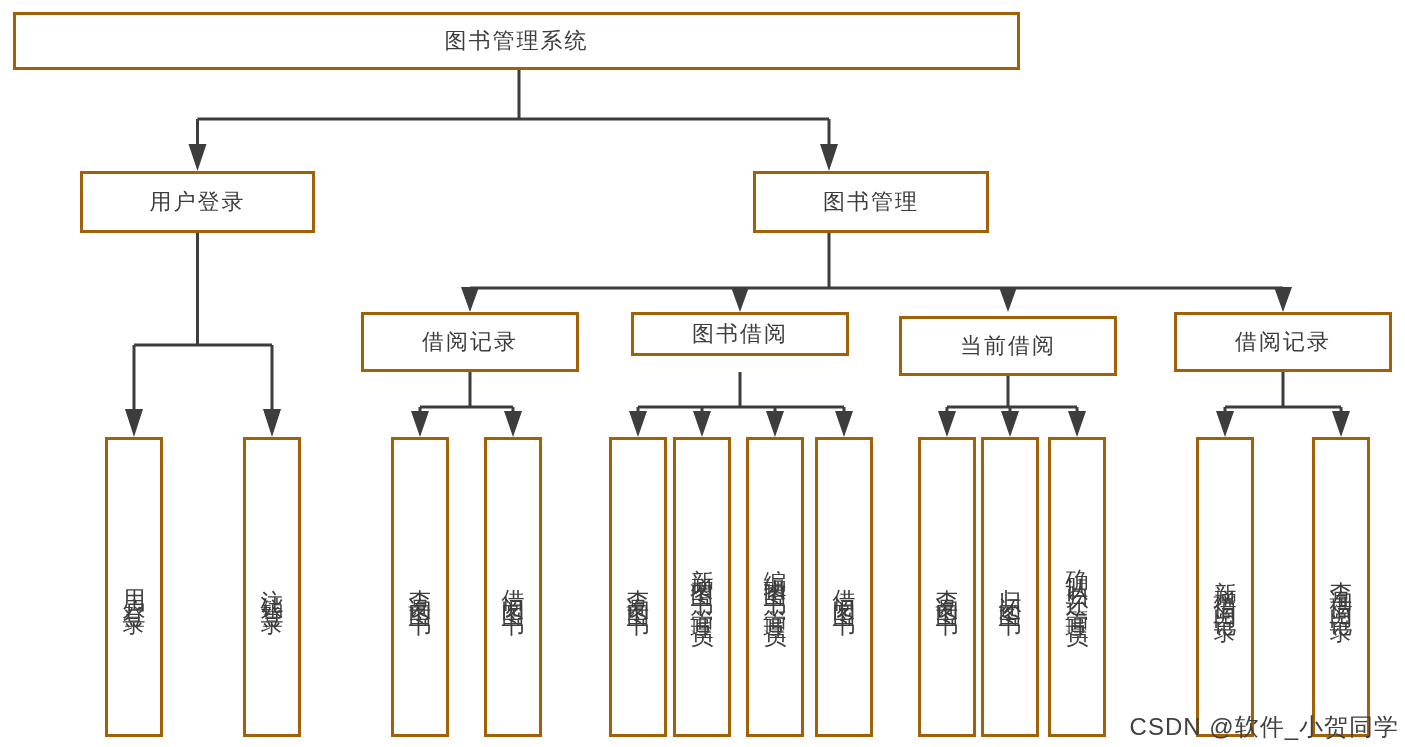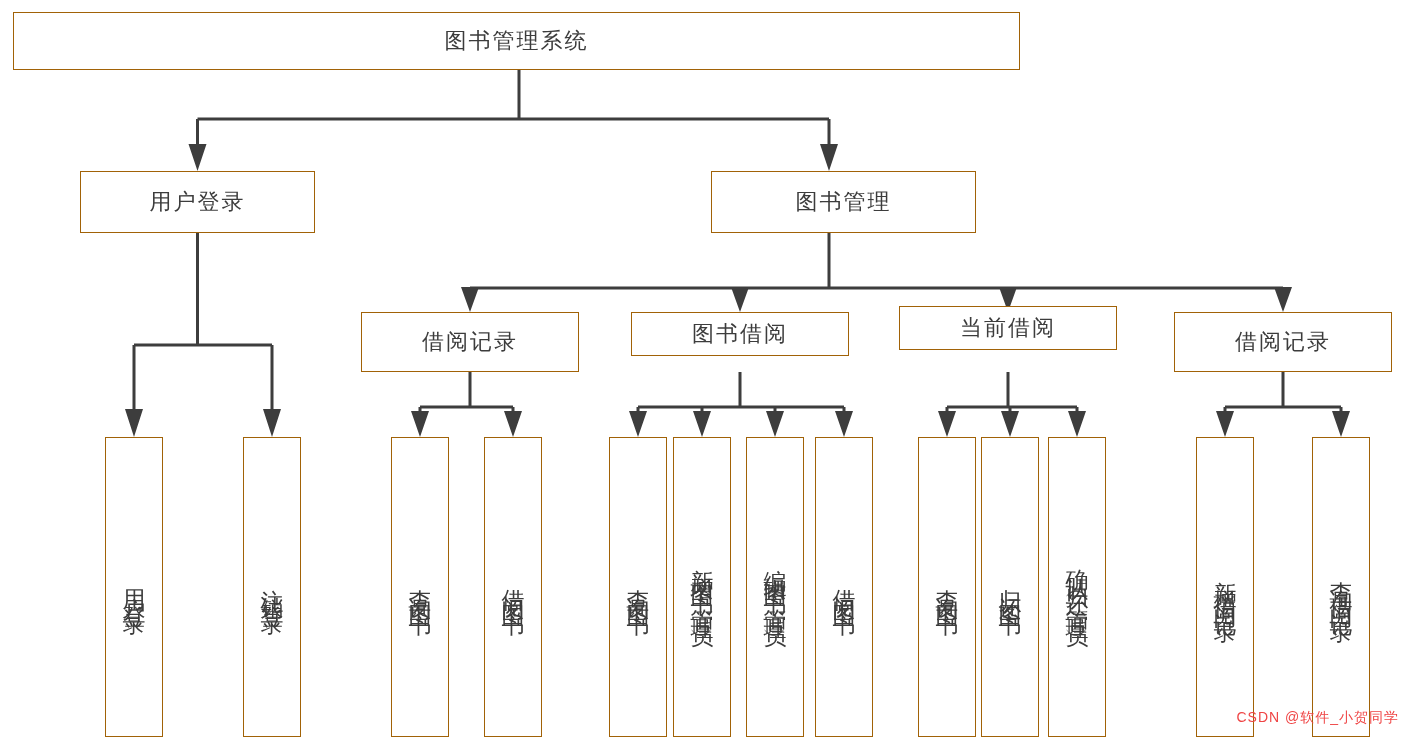--- a/index.html
+++ b/index.html
@@ -14,7 +14,7 @@
   .box{
     position:absolute;
     box-sizing:border-box;
-    border:1px solid #a16207;
+    border:3px solid #a16207;
     background:#fff;
     display:flex;align-items:center;justify-content:center;
     color:#3c3c3c;

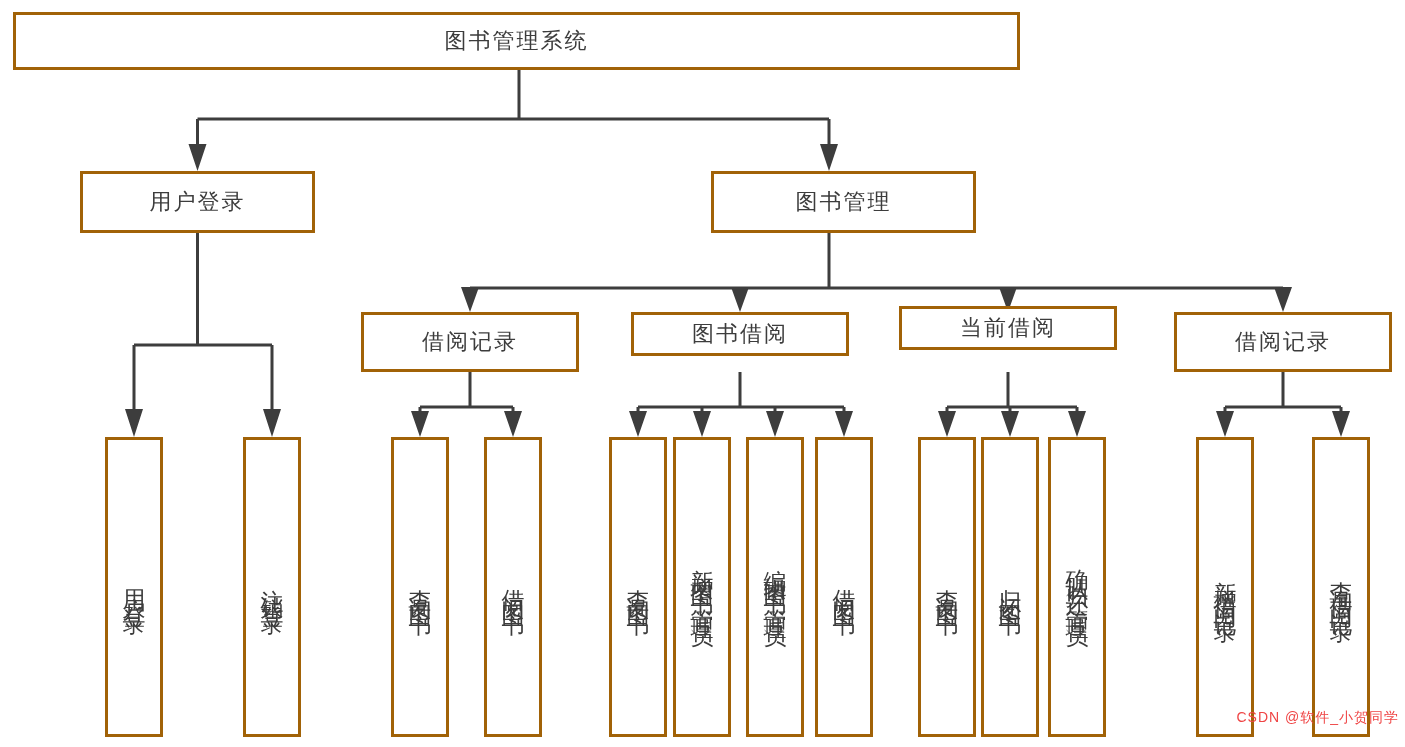--- a/index.html
+++ b/index.html
@@ -72,7 +72,7 @@
   <div class="box" style="left:80px;top:171px;width:235px;height:62px">
     <span class="hl">用户登录</span>
   </div>
-  <div class="box" style="left:711px;top:171px;width:265px;height:62px">
+  <div class="box" style="left:753px;top:171px;width:236px;height:62px">
     <span class="hl">图书管理</span>
   </div>
 

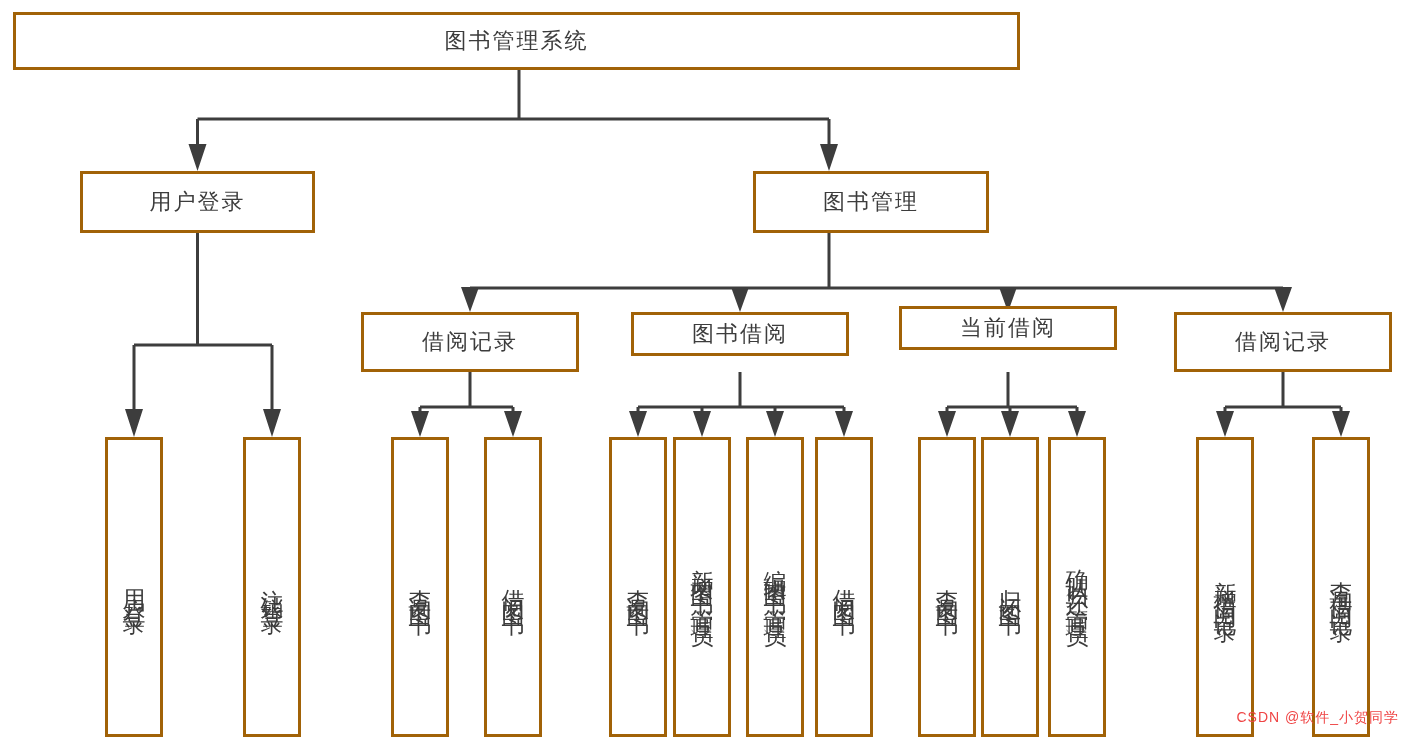--- a/index.html
+++ b/index.html
@@ -82,7 +82,7 @@
   <div class="box" style="left:631px;top:312px;width:218px;height:44px">
     <span class="hl">图书借阅</span>
   </div>
-  <div class="box" style="left:899px;top:306px;width:218px;height:44px">
+  <div class="box" style="left:899px;top:316px;width:218px;height:60px">
     <span class="hl">当前借阅</span>
   </div>
   <div class="box" style="left:1174px;top:312px;width:218px;height:60px">

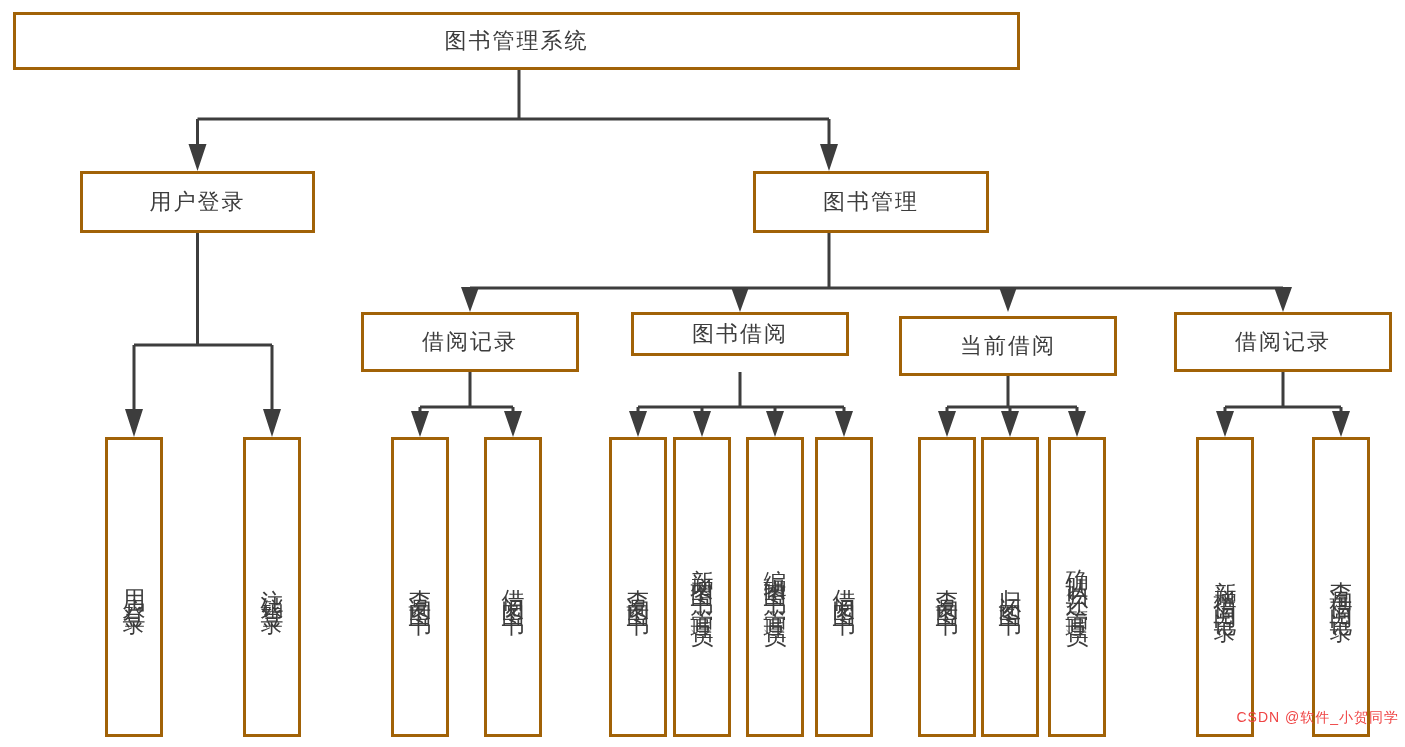--- a/index.html
+++ b/index.html
@@ -32,9 +32,9 @@
   }
   .watermark{
     position:absolute;
-    right:6px;bottom:20px;
-    font-size:14px;
-    color:#ef4444;
+    right:6px;bottom:4px;
+    font-size:24px;
+    color:#404040;
     letter-spacing:1px;
     z-index:3;
     white-space:nowrap;

